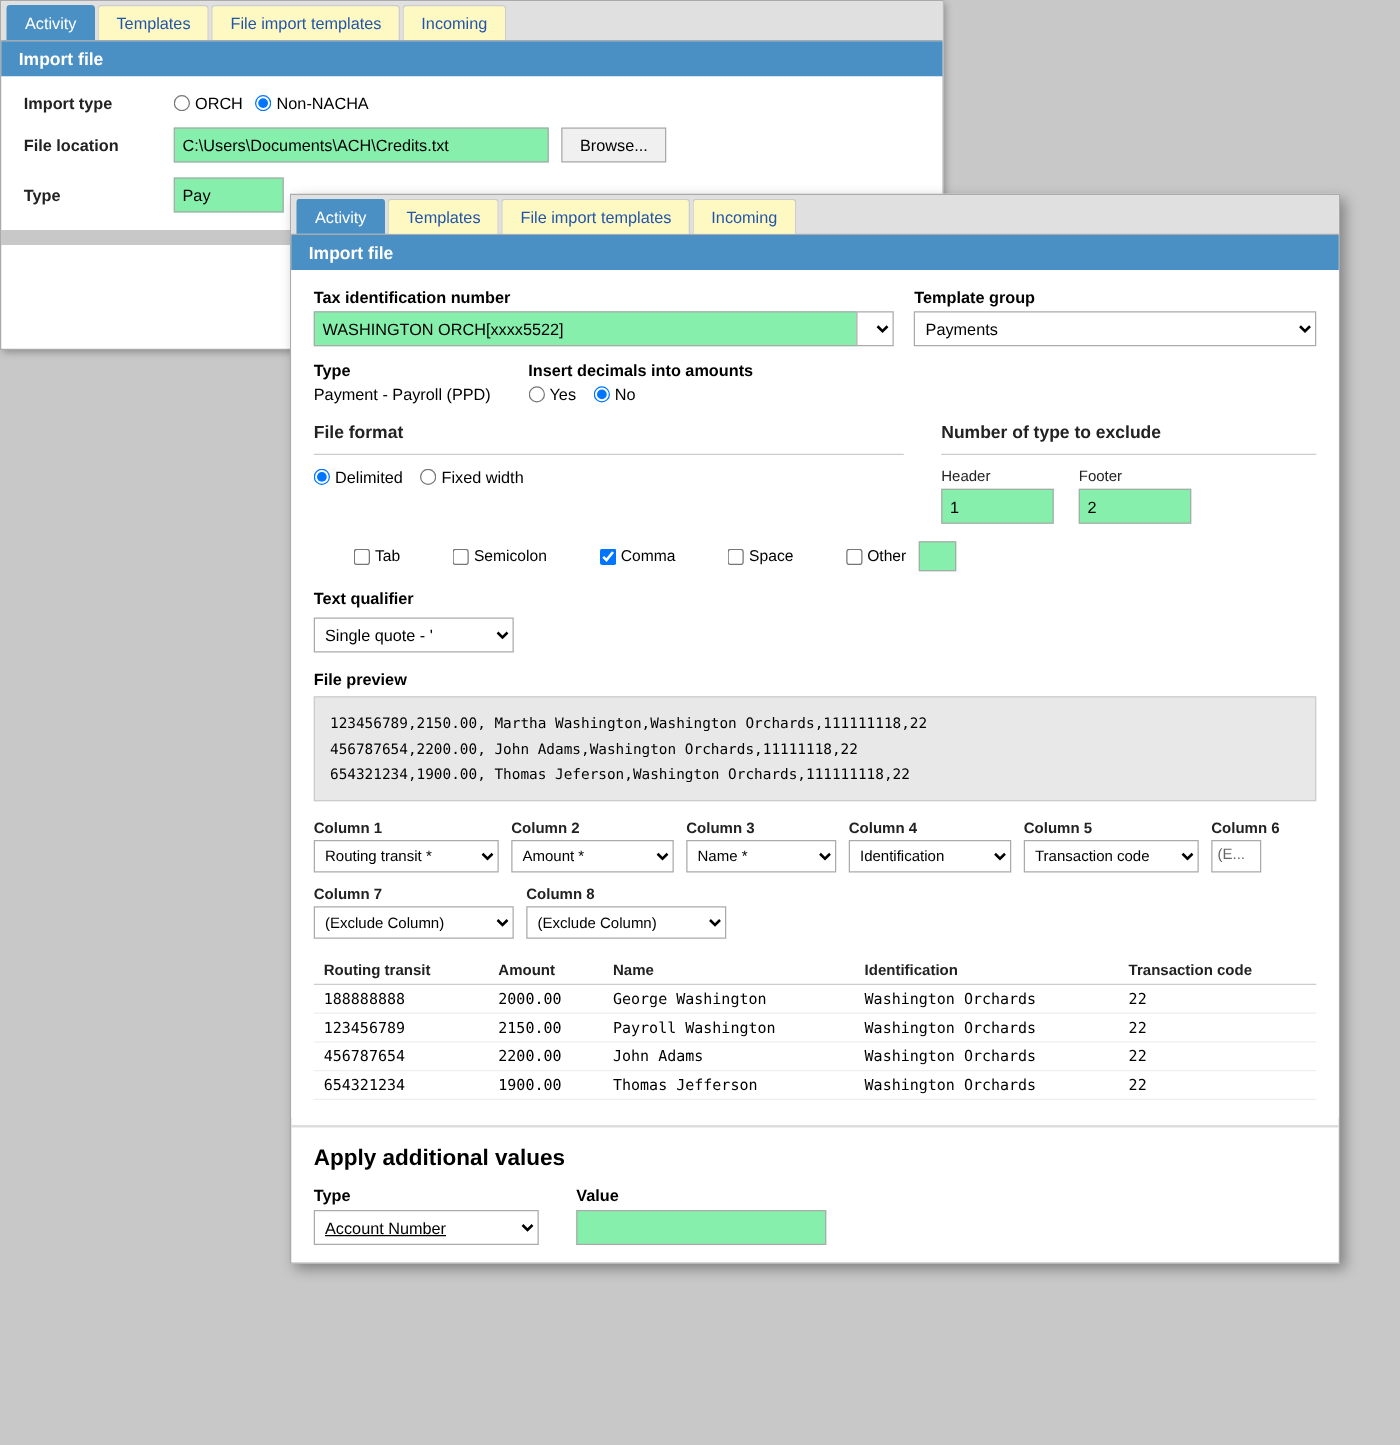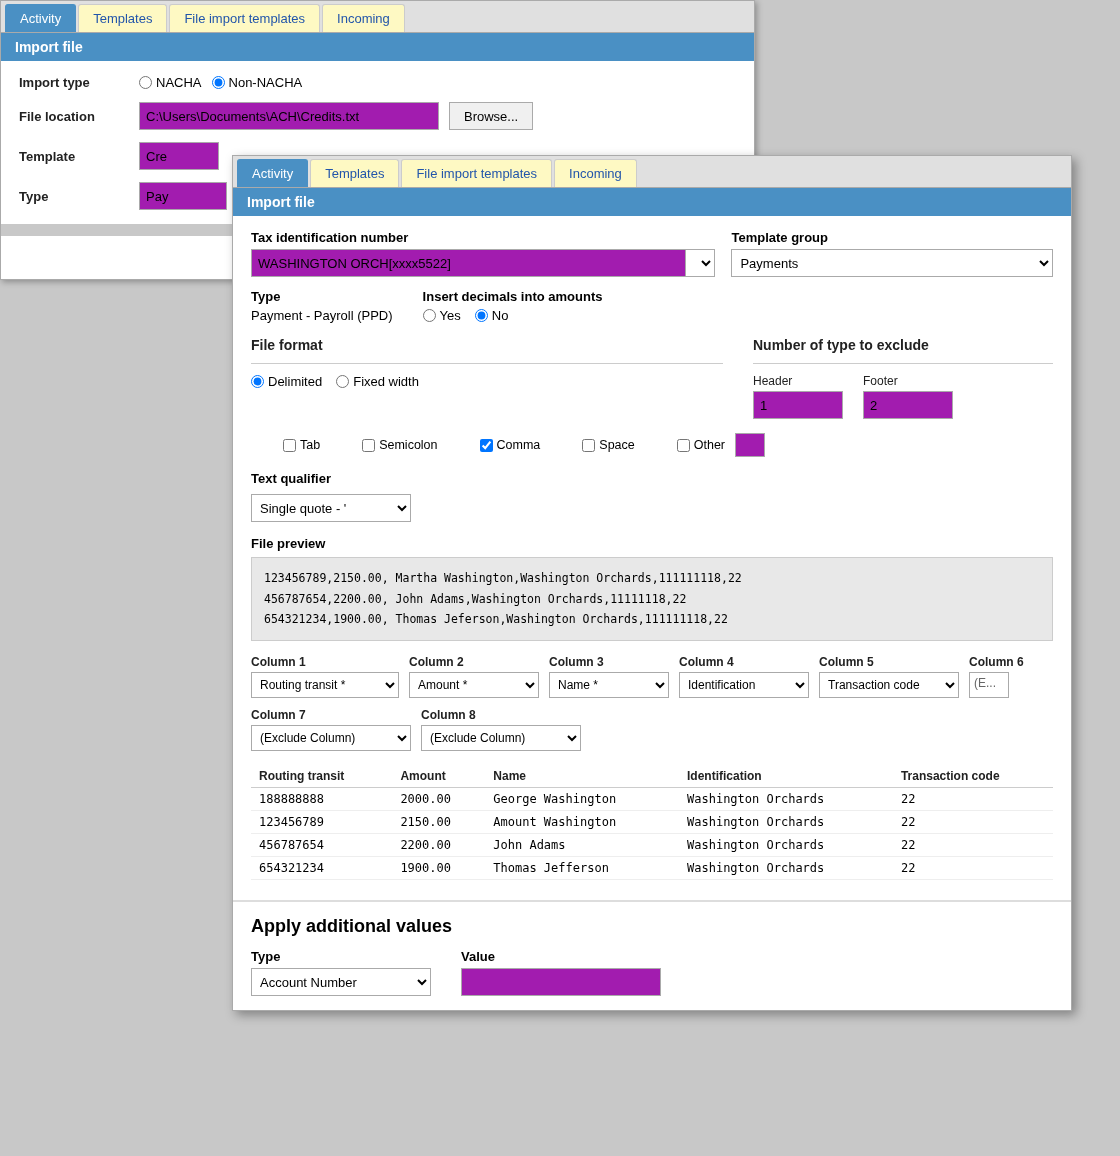--- a/index.html
+++ b/index.html
@@ -273,7 +273,7 @@
       <div class="form-content">
         <label class="radio-item">
           <input type="radio" name="bimport" style="">
-          <span>NACHA</span>
+          <span>ORCH</span>
         </label>
         <label class="radio-item">
           <input type="radio" name="bimport" checked="" style="">

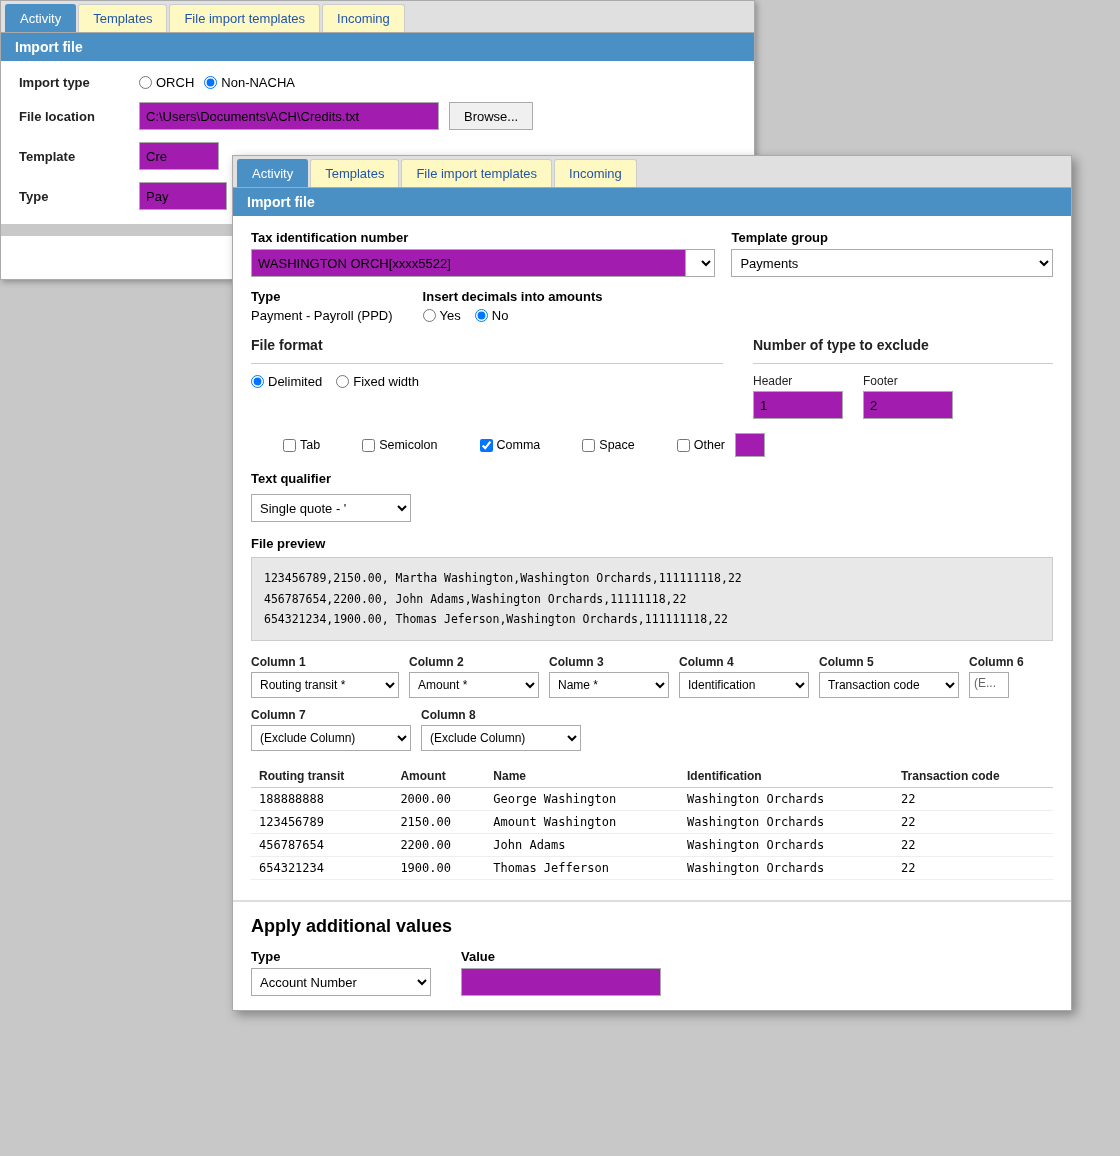--- a/index.html
+++ b/index.html
@@ -95,7 +95,7 @@
       padding: 4px 6px;
       font-size: 13px;
       height: 28px;
-      background: #a21caf;
+      background: #86efac;
     }
     select {
       border: 1px solid #aaa;

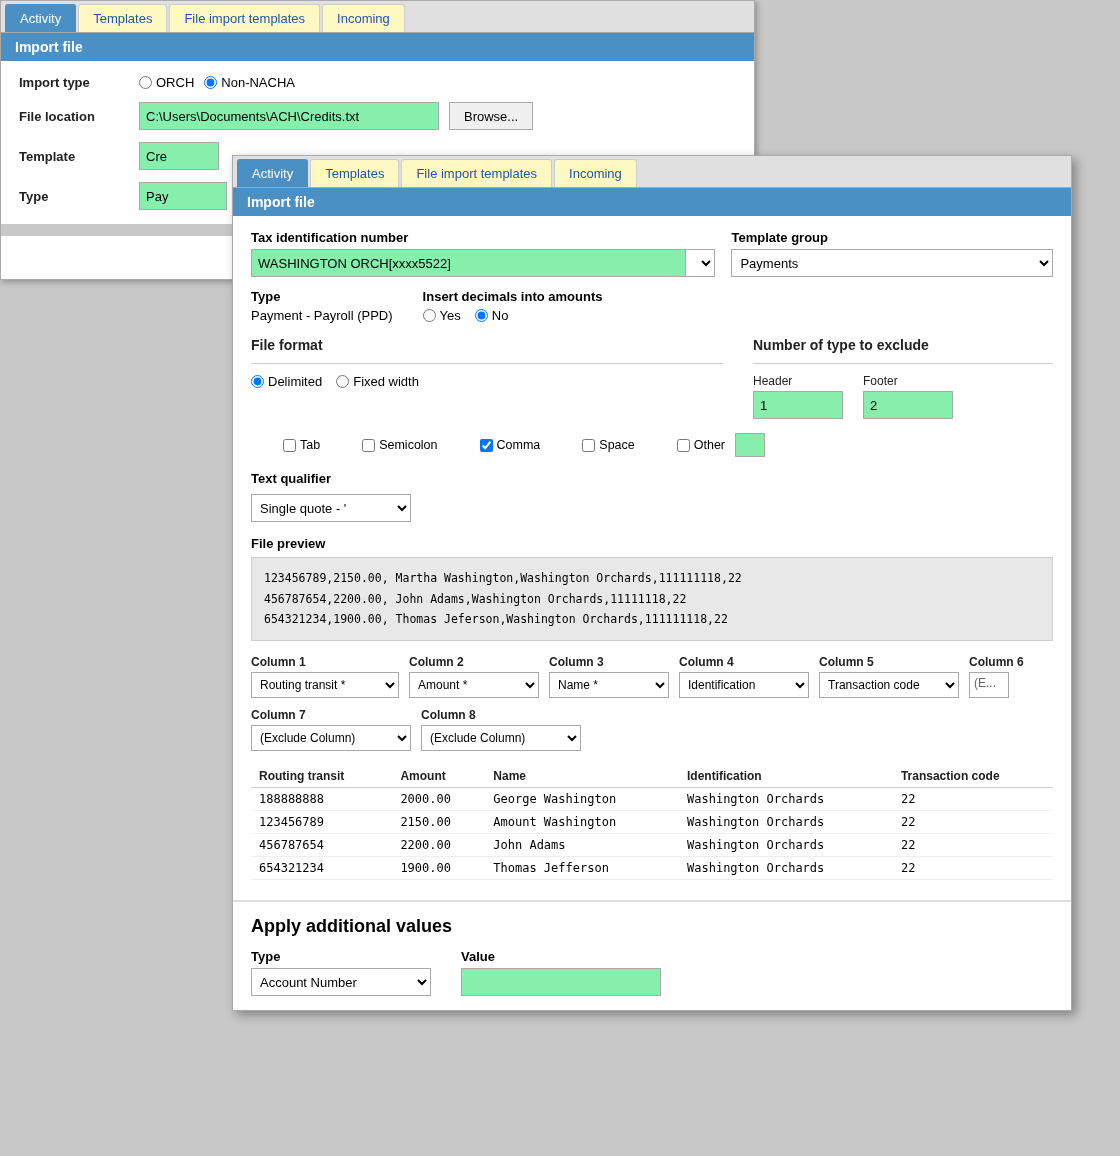--- a/index.html
+++ b/index.html
@@ -290,12 +290,6 @@
       </div>
     </div>
 
-    <div class="back-form-row" style="padding:0;margin-bottom:12px;">
-      <div class="back-label">Template</div>
-      <div class="form-content">
-        <input type="text" style="width: 80px;" value="Cre">
-      </div>
-    </div>
 
     <div class="back-form-row" style="padding:0;margin-bottom:0;">
       <div class="back-label">Type</div>

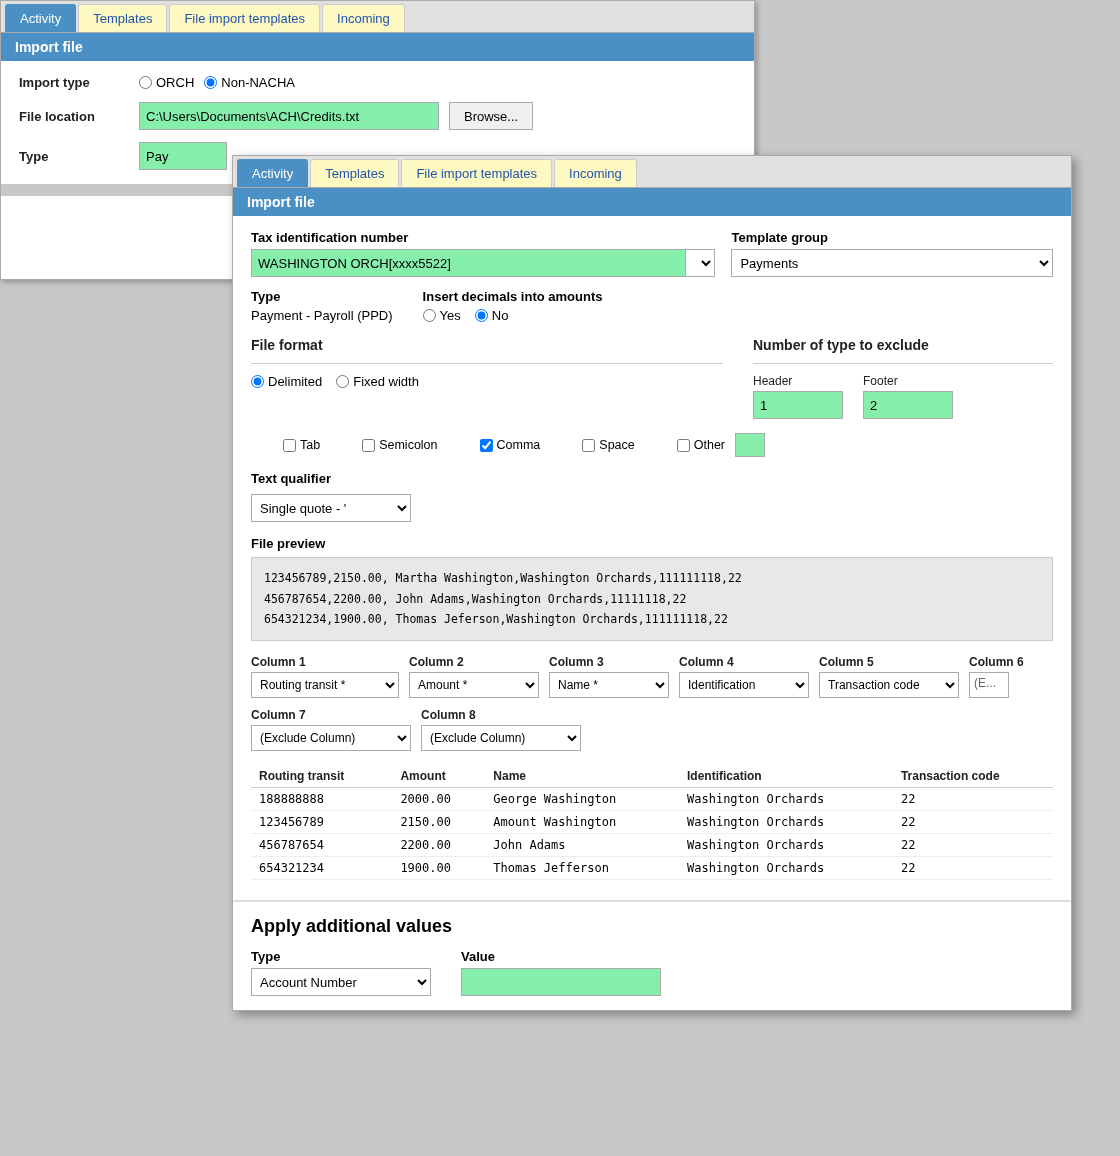--- a/index.html
+++ b/index.html
@@ -515,7 +515,7 @@
           <tr>
             <td>123456789</td>
             <td>2150.00</td>
-            <td>Amount Washington</td>
+            <td>Payroll Washington</td>
             <td>Washington Orchards</td>
             <td>22</td>
           </tr>

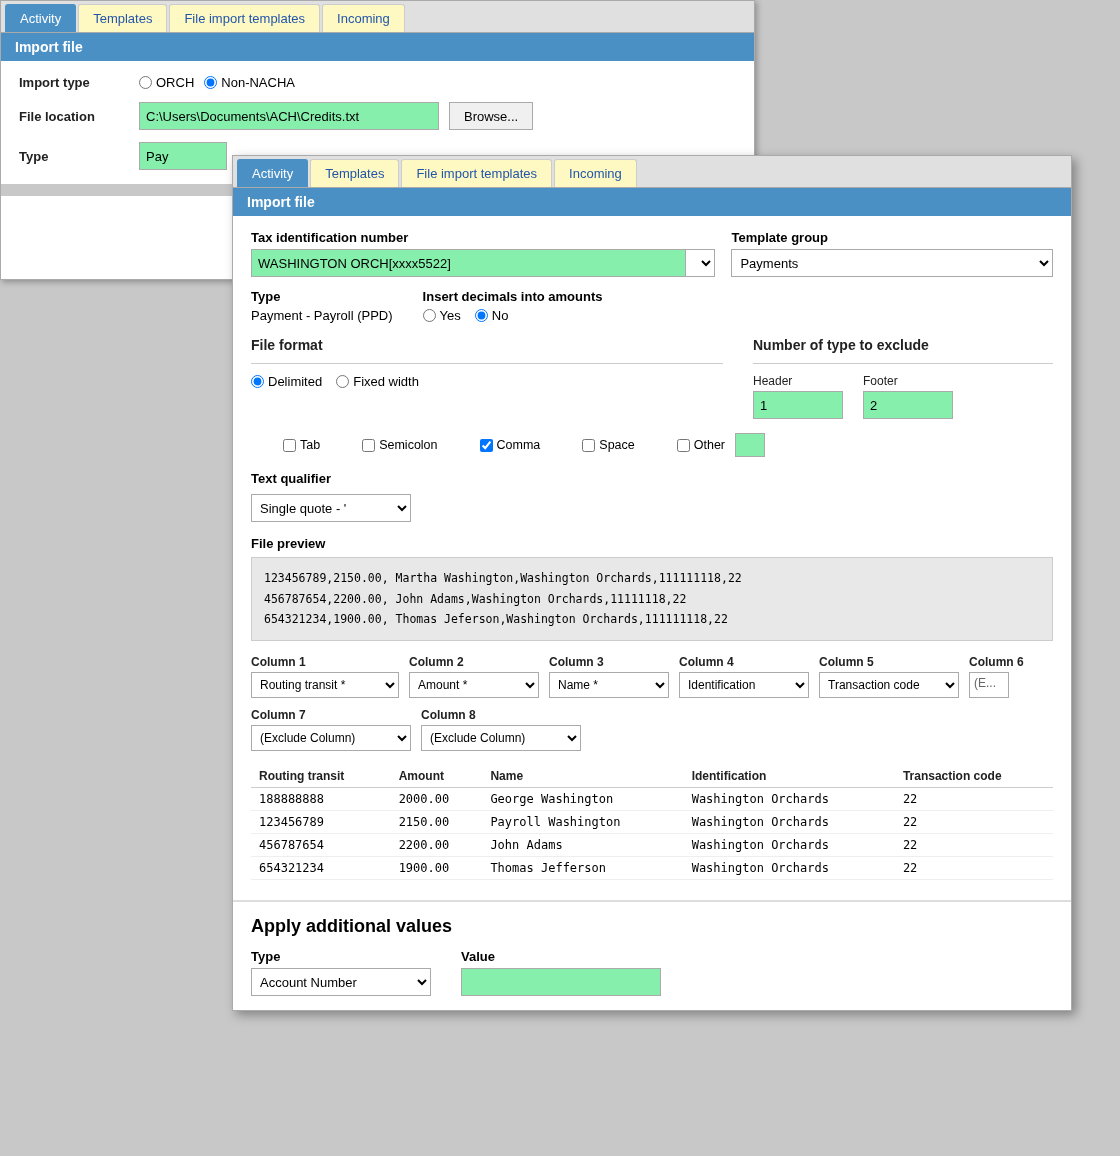--- a/index.html
+++ b/index.html
@@ -544,7 +544,7 @@
     <div style="display:flex;gap:30px;align-items:flex-end;">
       <div>
         <div style="font-weight:bold;margin-bottom:4px;">Type</div>
-        <select style="width:180px;height:28px;">
+        <select style="width:180px;height:28px;text-decoration:underline;">
           <option>Account Number</option>
           <option>Routing transit</option>
           <option>Name</option>

